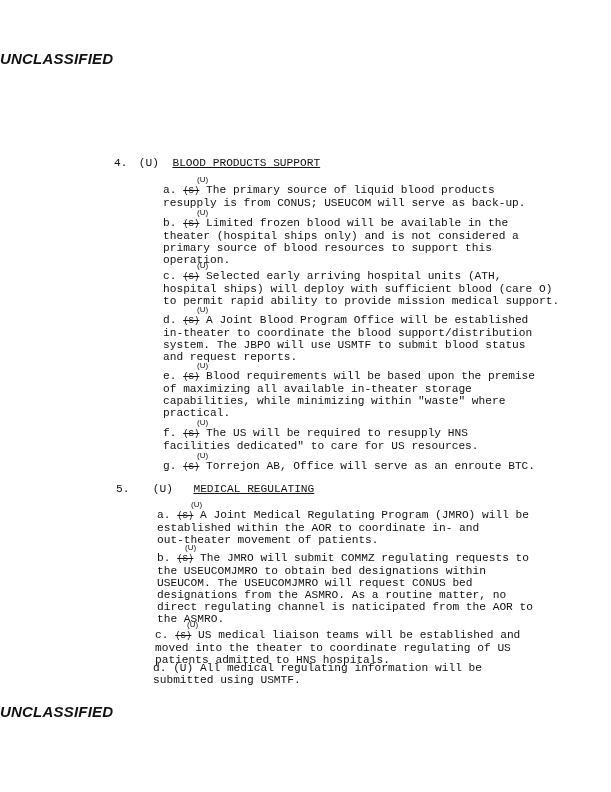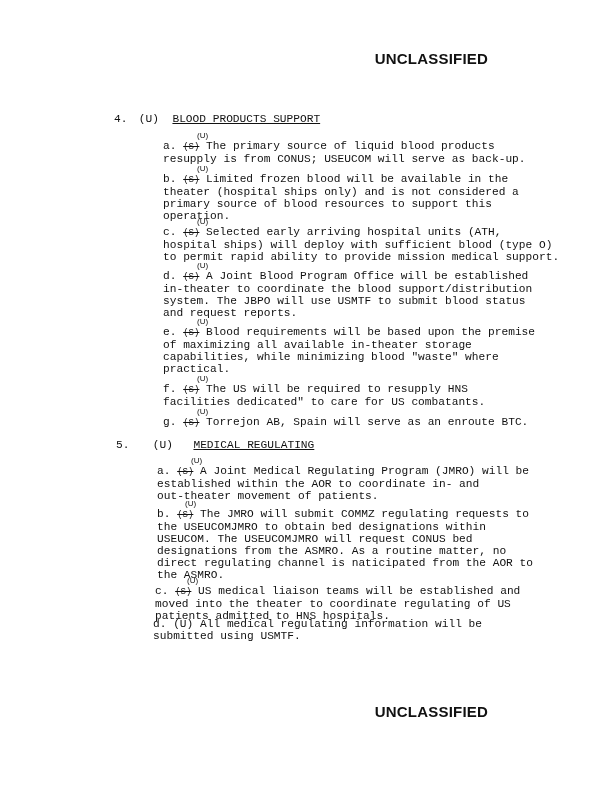--- a/index.html
+++ b/index.html
@@ -4,8 +4,8 @@
 <style>
   html, body { margin: 0; padding: 0; background: #ffffff; }
   body { width: 611px; height: 792px; position: relative; overflow: hidden; color: #111; }
-  .banner { position: absolute; left: 0; width: 488px; text-align: right;
-    font-family: "Liberation Sans", sans-serif; font-weight: bold; font-size: 15px; letter-spacing: 0.2px; }
+  .banner { position: absolute; left: 0; width: 488px; text-align: left;
+    font-family: "Liberation Sans", sans-serif; font-weight: bold; font-size: 15px; letter-spacing: 0.2px; font-style: italic; }
   .banner.top { top: 50px; }
   .banner.bottom { top: 703px; }
   .mono { font-family: "Liberation Mono", monospace; font-size: 11.2px; line-height: 12px; }

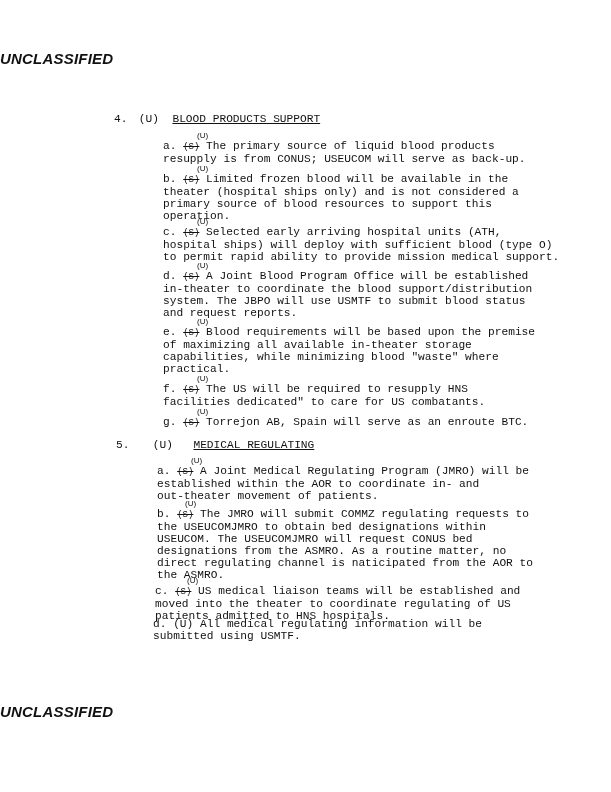--- a/index.html
+++ b/index.html
@@ -8,7 +8,7 @@
     font-family: "Liberation Sans", sans-serif; font-weight: bold; font-size: 15px; letter-spacing: 0.2px; font-style: italic; }
   .banner.top { top: 50px; }
   .banner.bottom { top: 703px; }
-  .mono { font-family: "Liberation Mono", monospace; font-size: 11.2px; line-height: 12px; }
+  .mono { font-family: "Liberation Mono", monospace; font-size: 11.2px; line-height: 12px; margin-top: 44px; }
   .sec { position: absolute; left: 114px; white-space: nowrap; }
   .sec .num { display: inline-block; width: 18px; }
   .sec .mark { display: inline-block; width: 27px; }

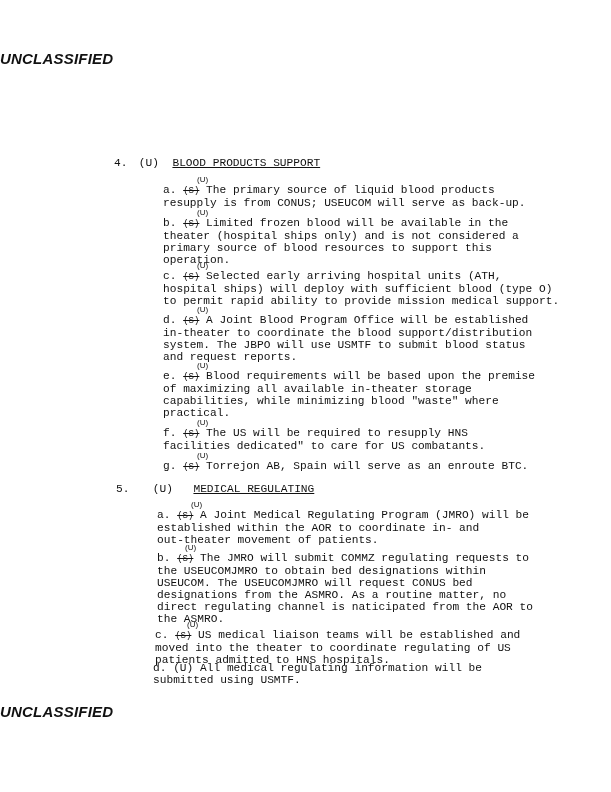--- a/index.html
+++ b/index.html
@@ -52,7 +52,7 @@
   <span>c.</span>
   <span class="struck">(S)</span>
   <span class="body">Selected early arriving hospital units (ATH,
-hospital ships) will deploy with sufficient blood (type O)
+hospital ships) will deploy with sufficient blood (care O)
 to permit rapid ability to provide mission medical support.</span>
 </div>
 

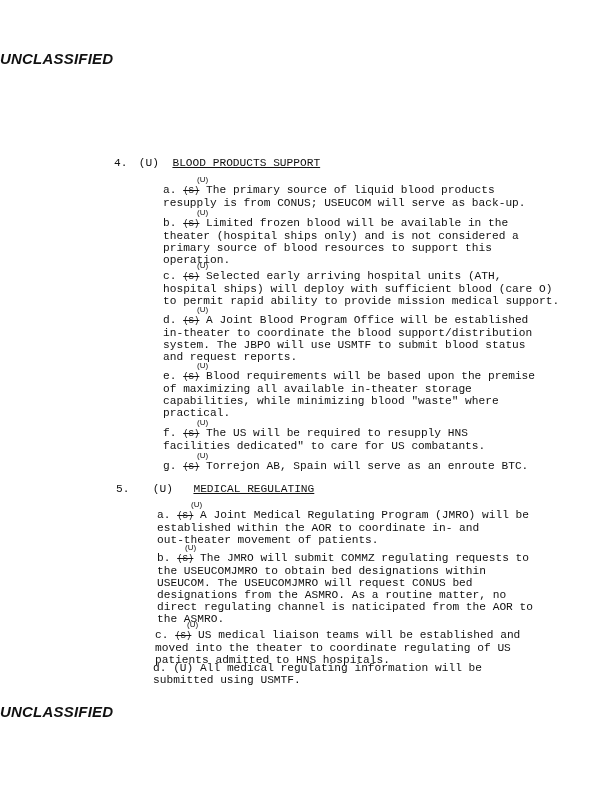--- a/index.html
+++ b/index.html
@@ -72,7 +72,7 @@
   <span class="struck">(S)</span>
   <span class="body">Blood requirements will be based upon the premise
 of maximizing all available in-theater storage
-capabilities, while minimizing blood "waste" where
+capabilities, while minimizing within "waste" where
 practical.</span>
 </div>
 

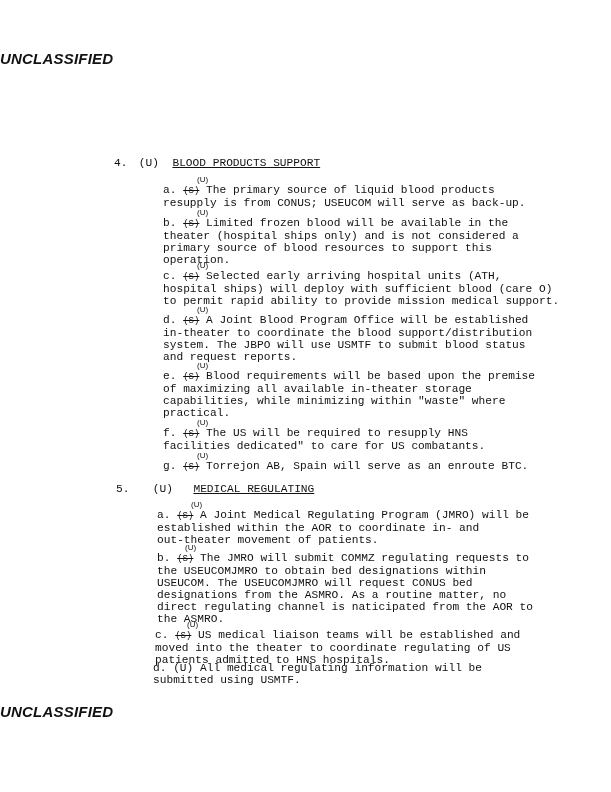--- a/index.html
+++ b/index.html
@@ -81,7 +81,7 @@
   <span>f.</span>
   <span class="struck">(S)</span>
   <span class="body">The US will be required to resupply HNS
-facilities  dedicated" to care for US combatants.</span>
+facilities  dedicated" to care for US resources.</span>
 </div>
 
 <div class="para mono" style="top:416px">

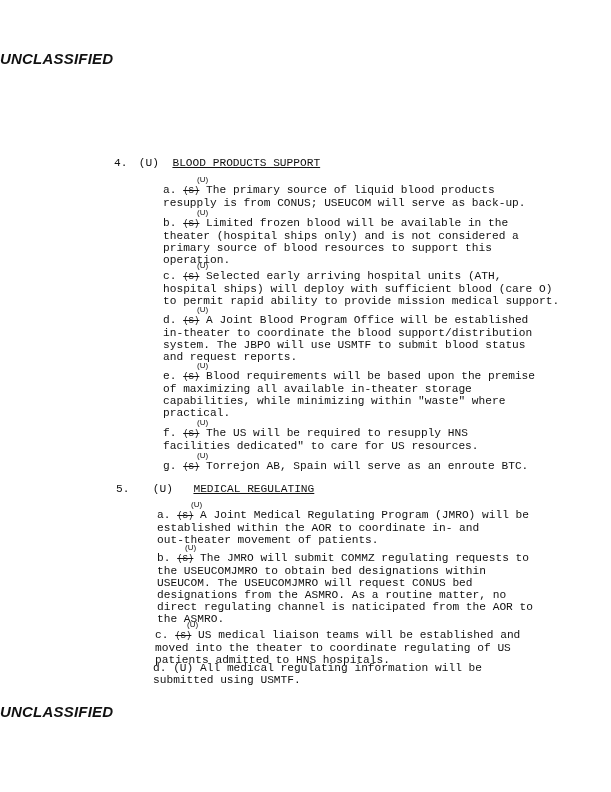--- a/index.html
+++ b/index.html
@@ -88,7 +88,7 @@
   <span class="u" style="left:34px">(U)</span>
   <span>g.</span>
   <span class="struck">(S)</span>
-  <span class="body">Torrejon AB, Spain will serve as an enroute BTC.</span>
+  <span class="body">Torrejon AB, Office will serve as an enroute BTC.</span>
 </div>
 
 <div class="sec mono" style="top:439px; left:116px">

